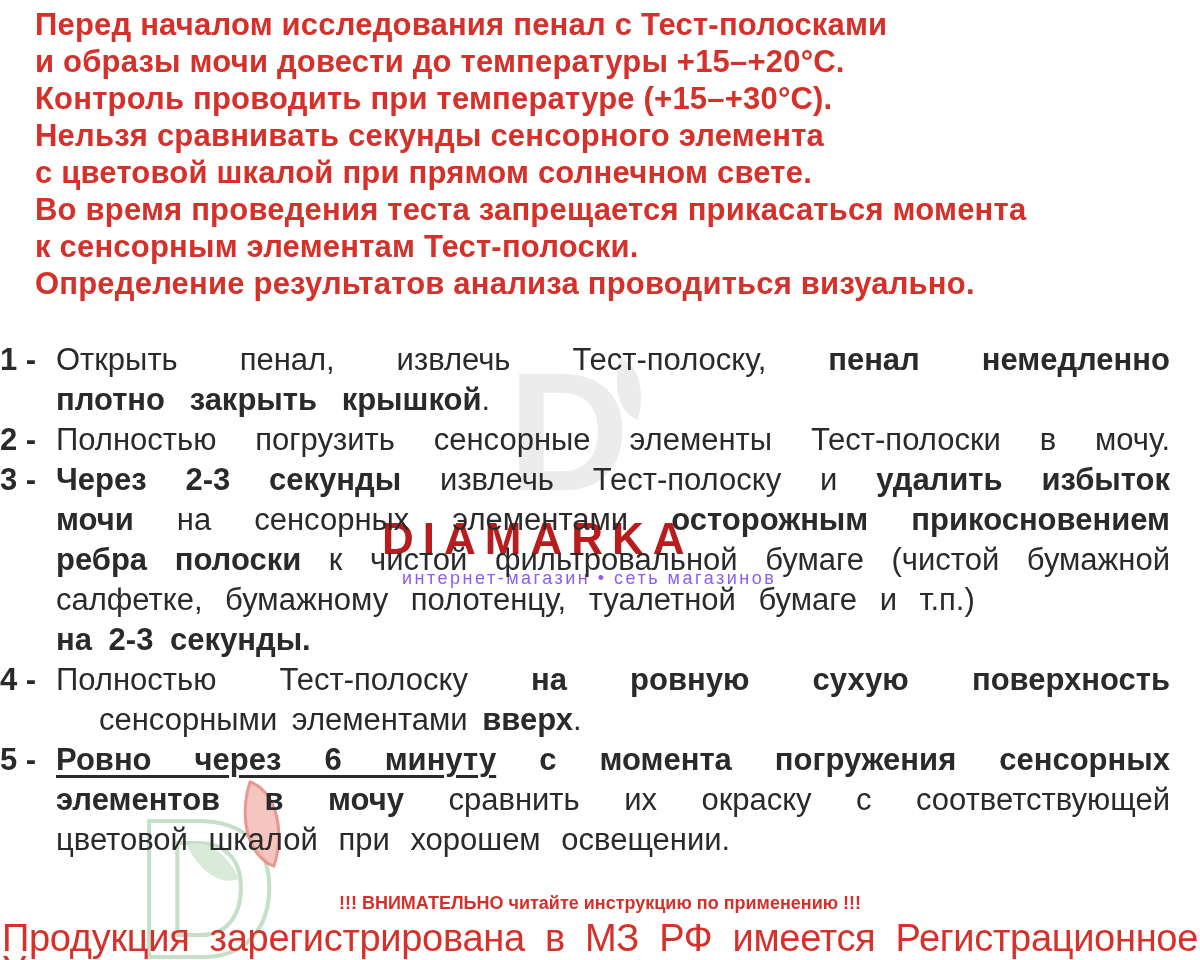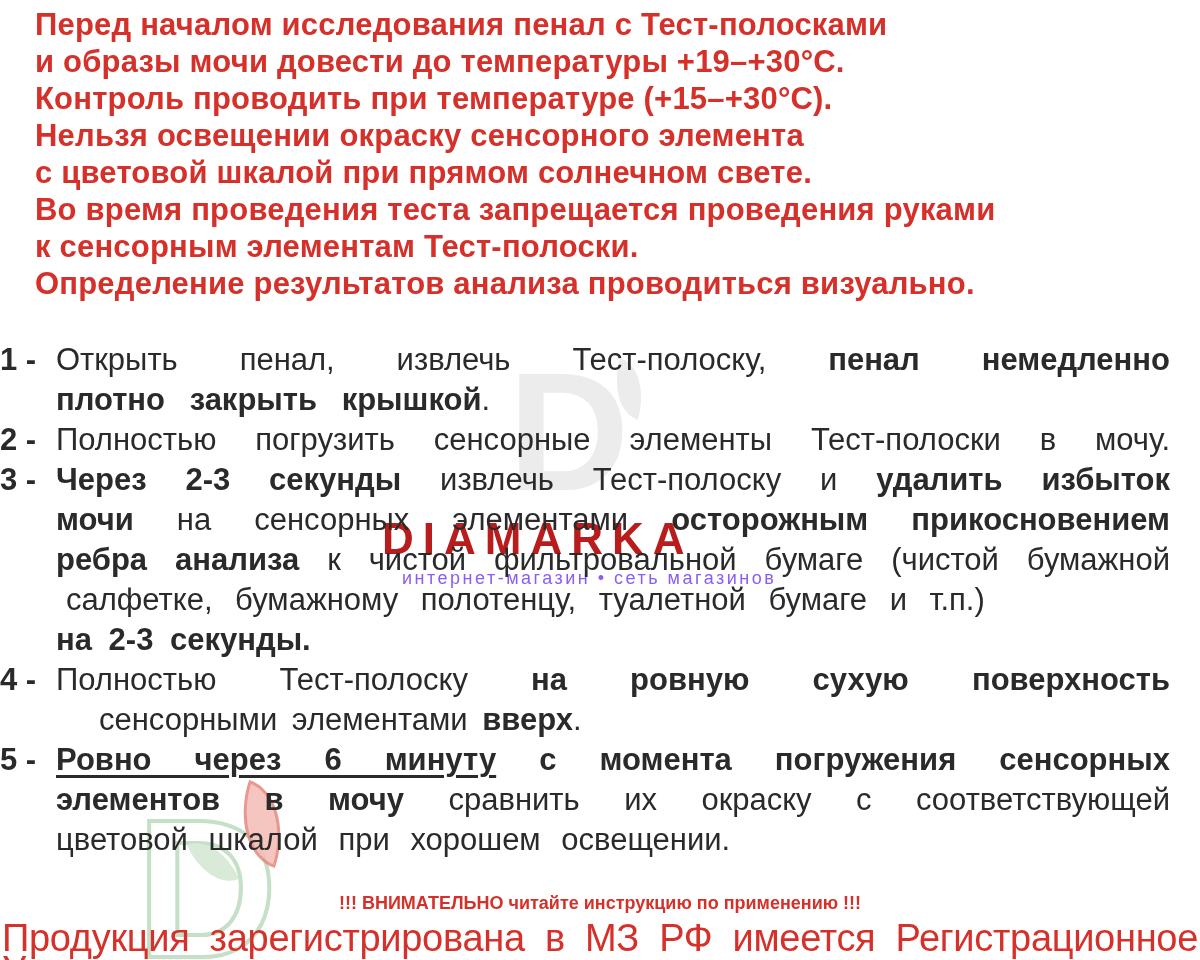--- a/index.html
+++ b/index.html
@@ -119,7 +119,7 @@
   <div class="content">
     <div class="red-header">
         <div>Перед началом исследования пенал с Тест-полосками</div>
-        <div>и образы мочи довести до температуры +19–+30°С.</div>
+        <div>и образы мочи довести до температуры +15–+20°С.</div>
         <div>Контроль проводить при температуре (+15–+30°С).</div>
         <div>Нельзя освещении окраску сенсорного элемента</div>
         <div>с цветовой шкалой при прямом солнечном свете.</div>

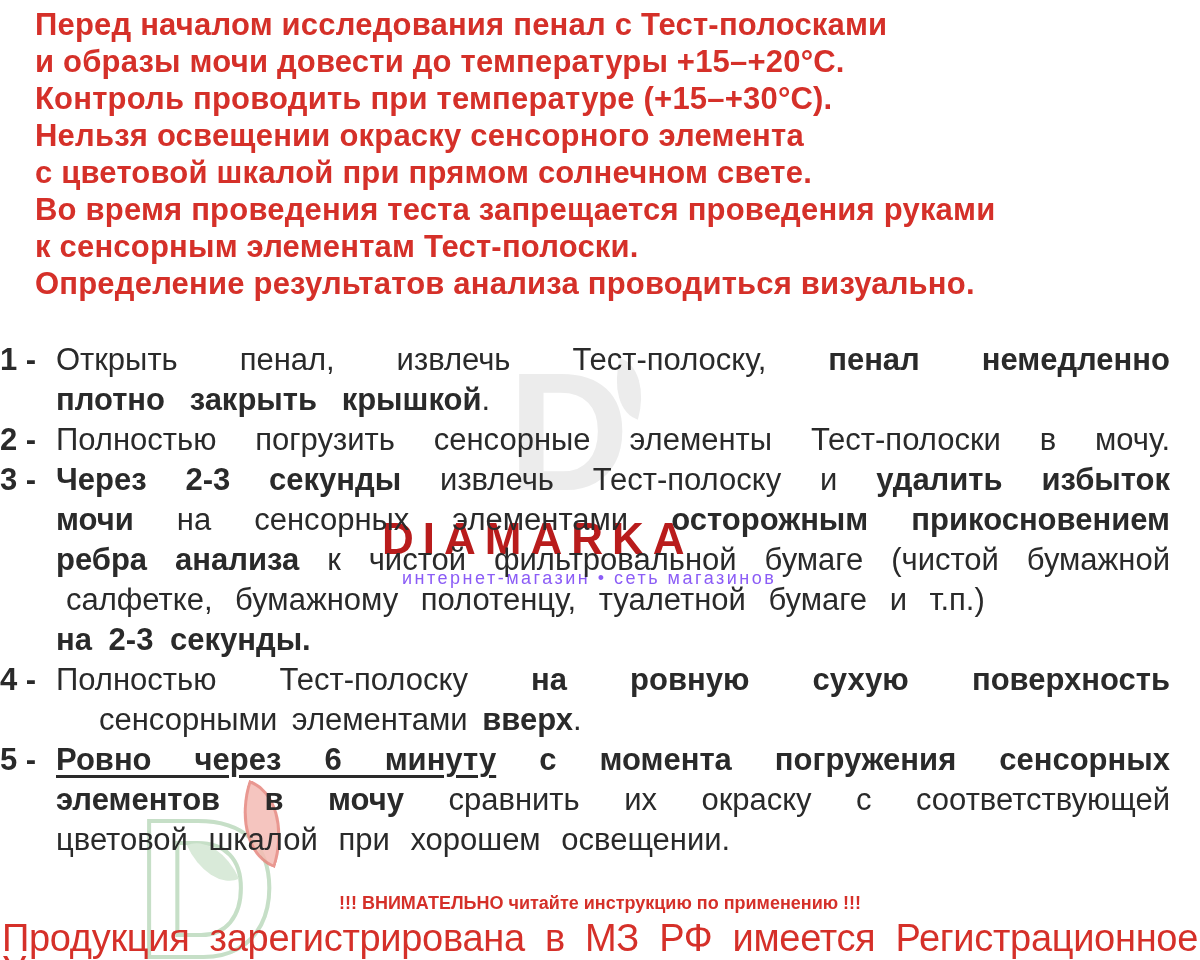--- a/index.html
+++ b/index.html
@@ -121,7 +121,7 @@
         <div>Перед началом исследования пенал с Тест-полосками</div>
         <div>и образы мочи довести до температуры +15–+20°С.</div>
         <div>Контроль проводить при температуре (+15–+30°С).</div>
-        <div>Нельзя освещении окраску сенсорного элемента</div>
+        <div>Нельзя сравнивать секунды сенсорного элемента</div>
         <div>с цветовой шкалой при прямом солнечном свете.</div>
         <div>Во время проведения теста запрещается проведения руками</div>
         <div>к сенсорным элементам Тест-полоски.</div>

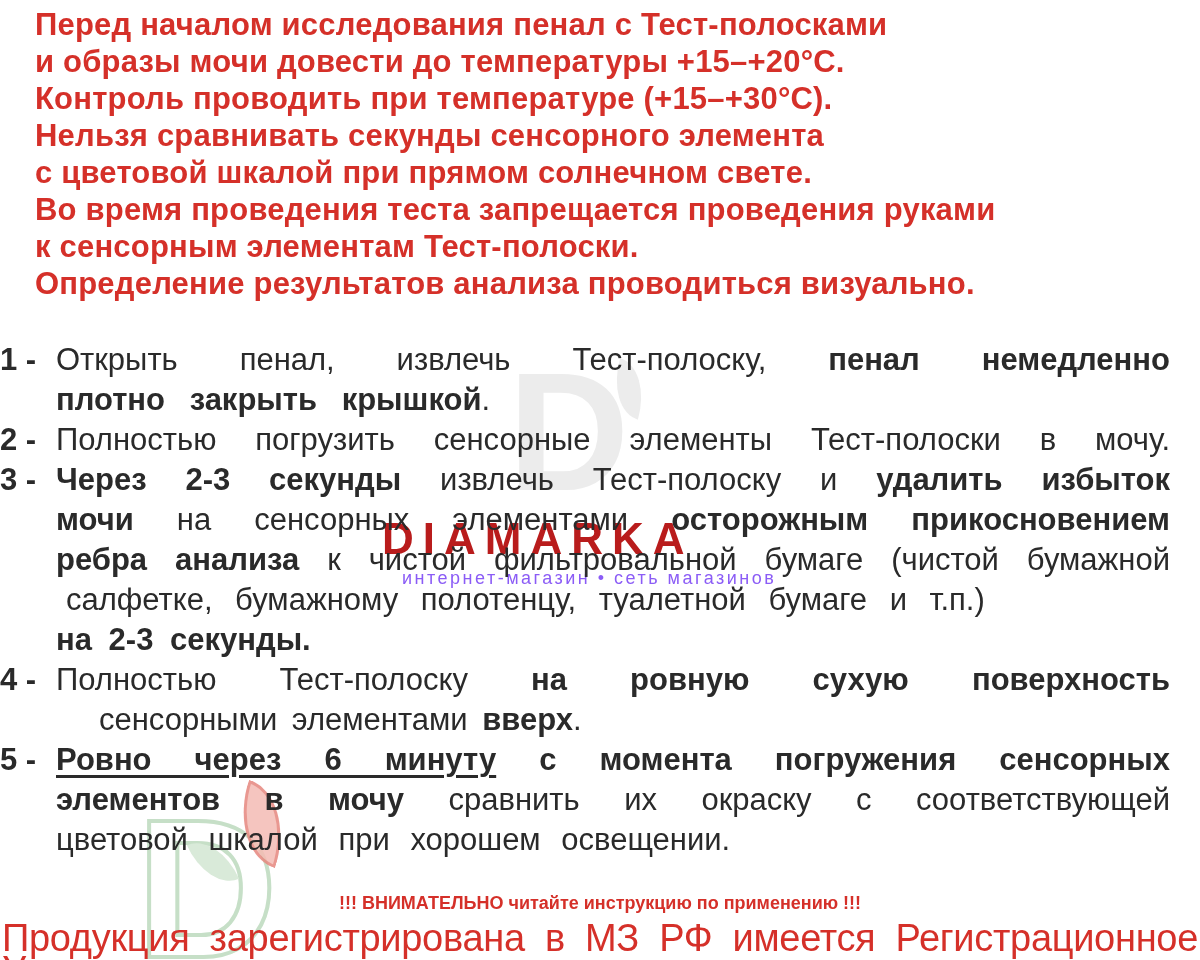--- a/index.html
+++ b/index.html
@@ -123,7 +123,7 @@
         <div>Контроль проводить при температуре (+15–+30°С).</div>
         <div>Нельзя сравнивать секунды сенсорного элемента</div>
         <div>с цветовой шкалой при прямом солнечном свете.</div>
-        <div>Во время проведения теста запрещается проведения руками</div>
+        <div>Во время проведения теста запрещается прикасаться момента</div>
         <div>к сенсорным элементам Тест-полоски.</div>
         <div>Определение результатов анализа проводиться визуально.</div>
       </div>

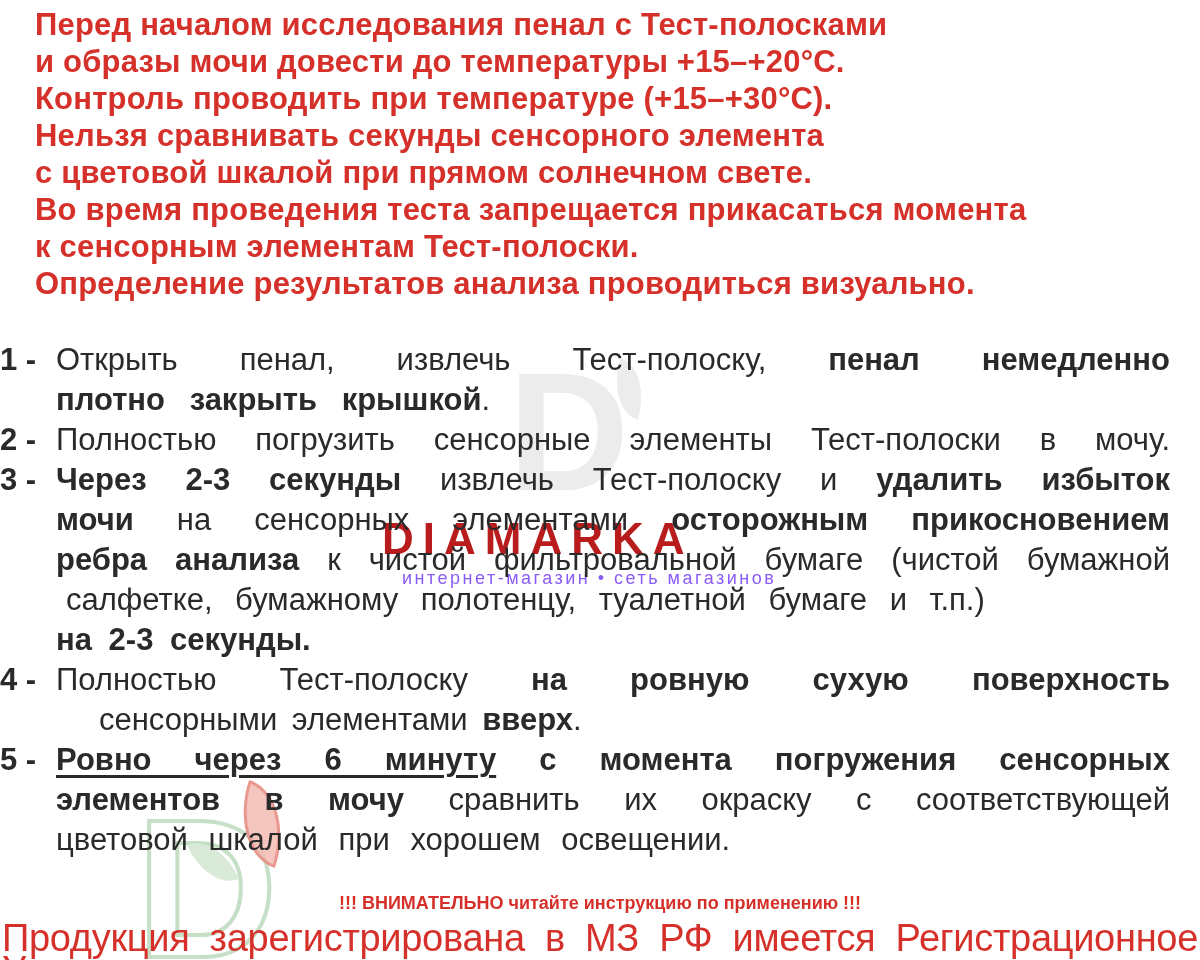--- a/index.html
+++ b/index.html
@@ -146,7 +146,7 @@
           <div>
             <div class="step-line justify"><span class="b">Через 2-3 секунды</span><span class=""> извлечь Тест-полоску и </span><span class="b">удалить избыток</span></div>
             <div class="step-line justify"><span class="b">мочи</span><span class=""> на сенсорных элементами </span><span class="b">осторожным прикосновением</span></div>
-            <div class="step-line justify"><span class="b">ребра анализа</span><span class=""> к чистой фильтровальной бумаге (чистой бумажной</span></div>
+            <div class="step-line justify"><span class="b">ребра полоски</span><span class=""> к чистой фильтровальной бумаге (чистой бумажной</span></div>
             <div class="step-line" style="word-spacing: 14px; margin-left: 10px;"><span class="">салфетке, бумажному полотенцу, туалетной бумаге и т.п.)</span></div>
             <div class="step-line" style="word-spacing: 8px;"><span class="b">на 2-3 секунды.</span></div>
           </div>

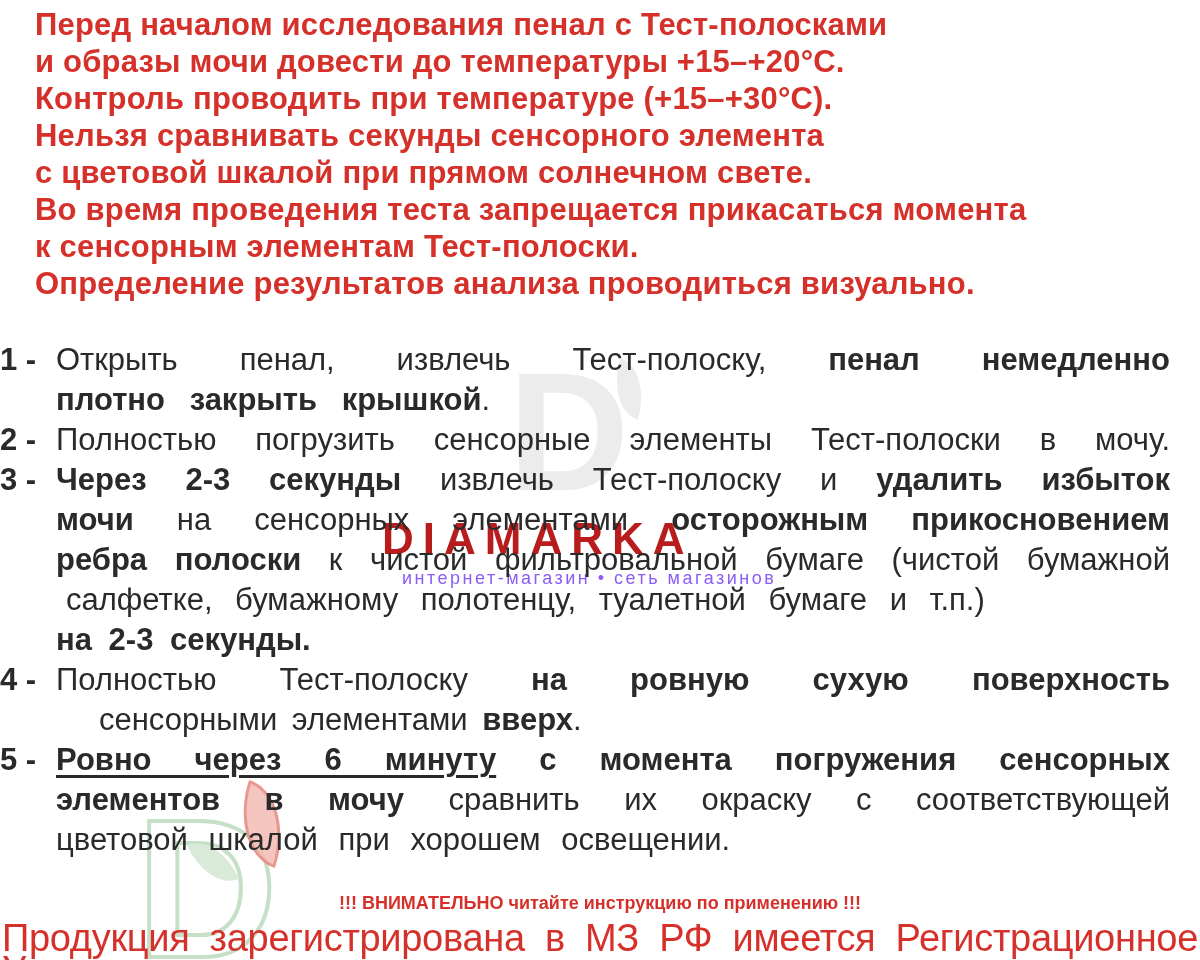--- a/index.html
+++ b/index.html
@@ -147,7 +147,7 @@
             <div class="step-line justify"><span class="b">Через 2-3 секунды</span><span class=""> извлечь Тест-полоску и </span><span class="b">удалить избыток</span></div>
             <div class="step-line justify"><span class="b">мочи</span><span class=""> на сенсорных элементами </span><span class="b">осторожным прикосновением</span></div>
             <div class="step-line justify"><span class="b">ребра полоски</span><span class=""> к чистой фильтровальной бумаге (чистой бумажной</span></div>
-            <div class="step-line" style="word-spacing: 14px; margin-left: 10px;"><span class="">салфетке, бумажному полотенцу, туалетной бумаге и т.п.)</span></div>
+            <div class="step-line" style="word-spacing: 14px;"><span class="">салфетке, бумажному полотенцу, туалетной бумаге и т.п.)</span></div>
             <div class="step-line" style="word-spacing: 8px;"><span class="b">на 2-3 секунды.</span></div>
           </div>
         </div>

